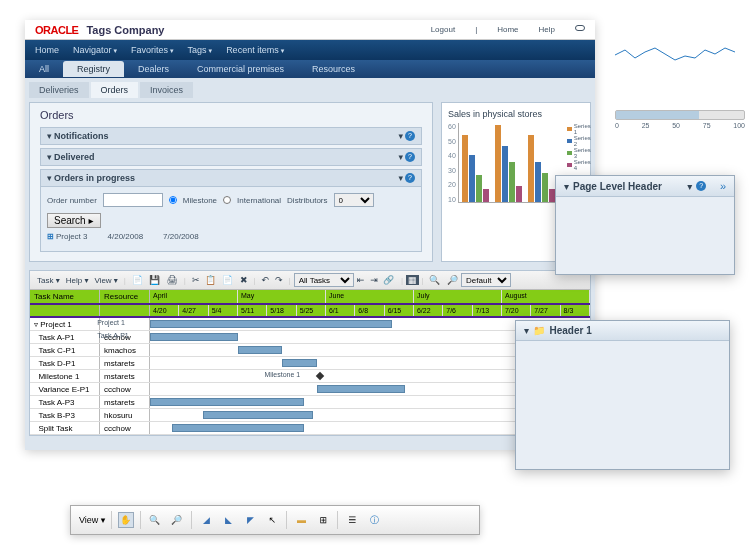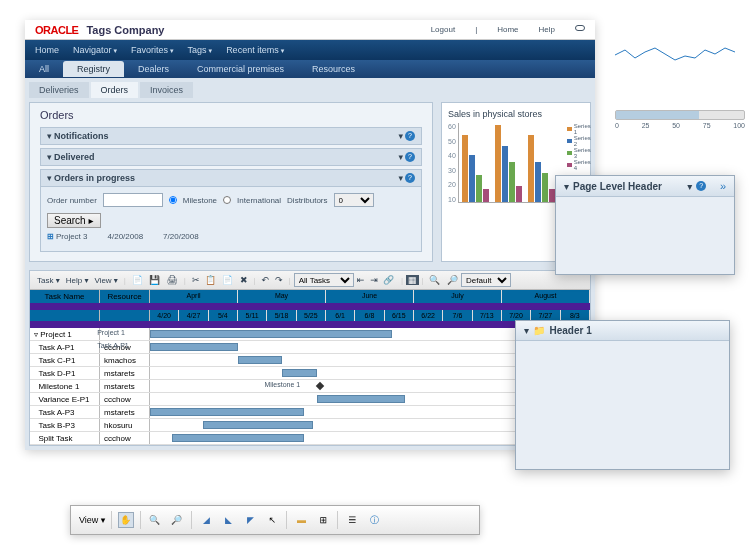--- a/index.html
+++ b/index.html
@@ -55,7 +55,7 @@
 .gbar > span { padding: 0 3px; }
 .sep { color: #ccc; }
 .icn { font-size: 9px; }
-.ghdr { display: flex; background: #0369a1; border-bottom: 7px solid #4c1d95; font-size: 8px; text-align: center; }
+.ghdr { display: flex; background: #84cc16; border-bottom: 2px solid #4c1d95; font-size: 8px; }
 .gcol1 { width: 70px; padding: 2px 4px; border-right: 1px solid #bbb; }
 .gcol2 { width: 50px; padding: 2px 4px; border-right: 1px solid #bbb; }
 .gtime { flex: 1; display: flex; font-size: 7px; }

